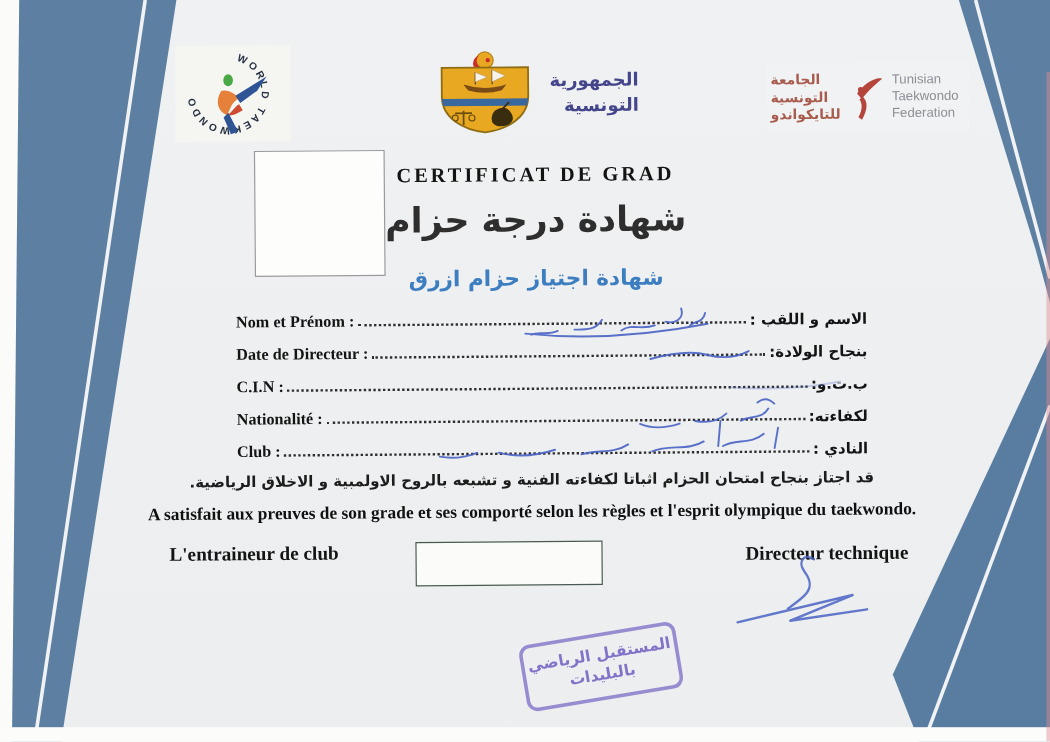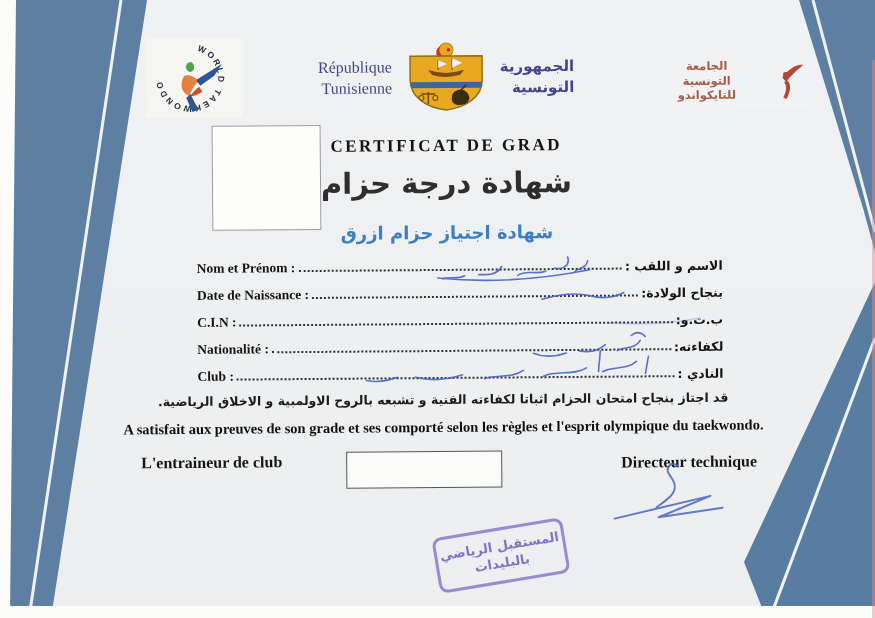--- a/index.html
+++ b/index.html
@@ -78,10 +78,6 @@
     </div>
 
     <div class="gov">
-      <div class="gov-fr">
-        <div>République</div>
-        <div>Tunisienne</div>
-      </div>
       <svg width="88" height="72" viewBox="0 0 88 72">
         <defs>
             <clipPath id="shieldclip">

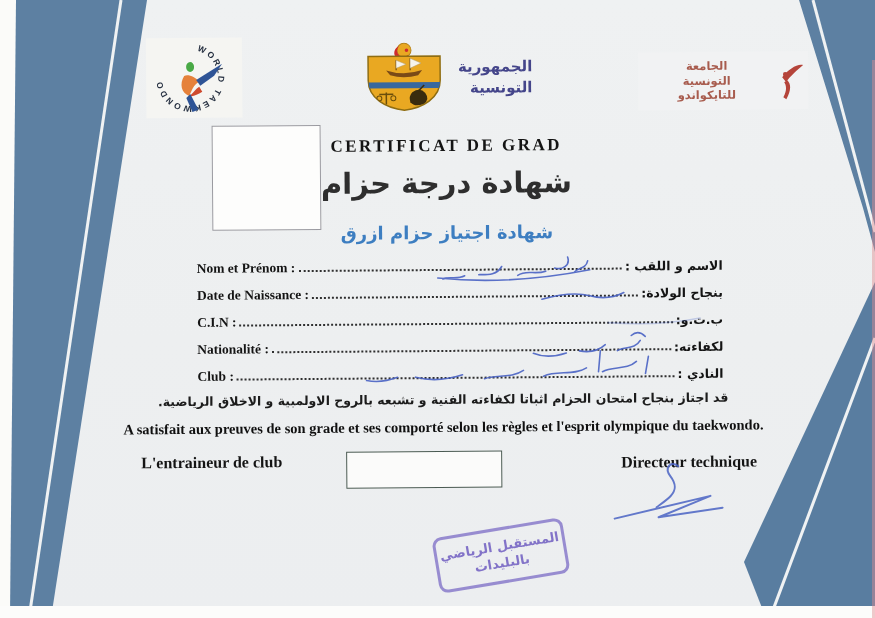--- a/index.html
+++ b/index.html
@@ -14,7 +14,7 @@
   .gov-fr{text-align:right;font-family:"Liberation Serif",serif;font-size:16px;color:#44458a;line-height:1.3;}
   .gov-ar{text-align:right;font-family:"DejaVu Sans",sans-serif;font-weight:bold;font-size:15px;color:#44458a;line-height:1.4;}
   .fed{position:absolute;left:640px;top:54px;width:170px;height:58px;background:#f1f2f3;display:flex;align-items:center;gap:7px;padding:2px 4px;box-sizing:border-box;}
-  .fed-ar{flex:1;text-align:center;color:#a85c4e;font-family:"DejaVu Sans",sans-serif;font-weight:bold;font-size:11.5px;line-height:1.25;}
+  .fed-ar{flex:1;text-align:left;color:#a85c4e;font-family:"DejaVu Sans",sans-serif;font-weight:bold;font-size:11.5px;line-height:1.25;}
   .fed-en{flex:1;color:#8b9096;font-size:11px;line-height:1.3;}
   
   .photo-box{position:absolute;left:213px;top:124px;width:109px;height:105px;background:#fdfdfc;border:1px solid #9a9aa0;box-sizing:border-box;}

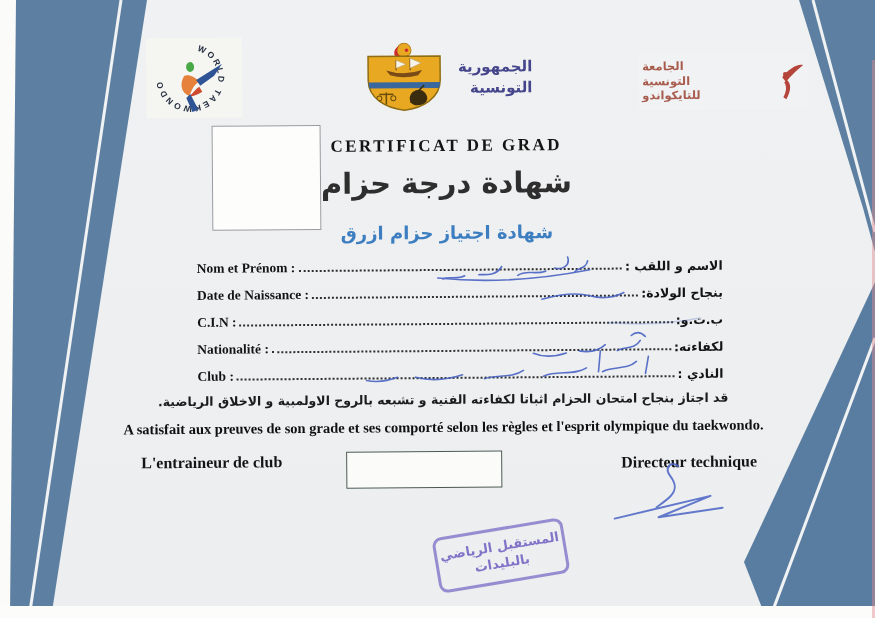--- a/index.html
+++ b/index.html
@@ -120,6 +120,11 @@
         <path d="M9,23 C13,27 13,33 8,42 L5,40 C9,33 8,28 6,25 Z" fill="#b5443a"></path>
         <circle cx="7" cy="17" r="2.2" fill="#b5443a"></circle>
       </svg>
+      <div class="fed-en">
+        <div>Tunisian</div>
+        <div>Taekwondo</div>
+        <div>Federation</div>
+      </div>
     </div>
 
     <div class="photo-box"></div>

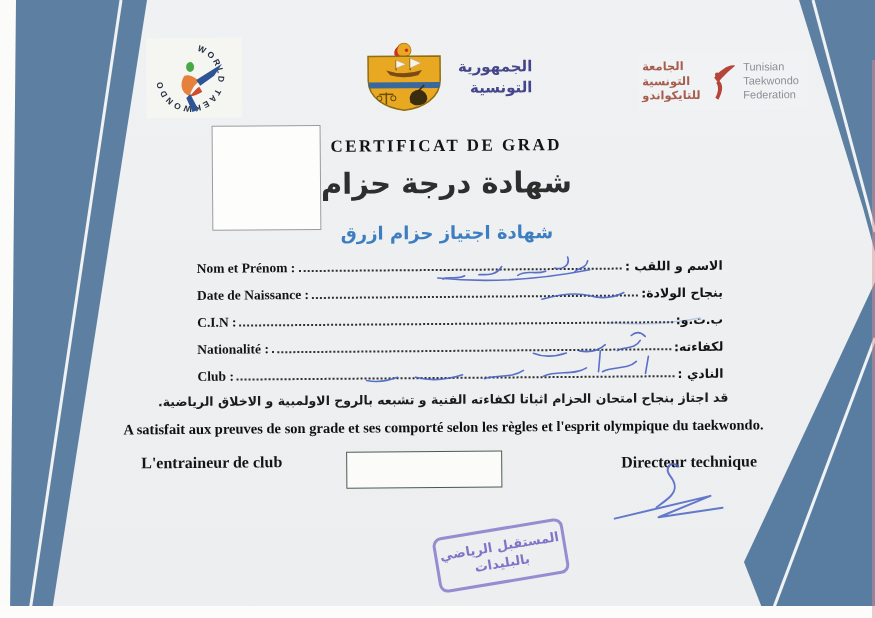--- a/index.html
+++ b/index.html
@@ -142,7 +142,7 @@
         <span class="alabel" dir="rtl">الاسم و اللقب :</span>
       </div>
       <div class="field-row">
-        <span class="flabel">Date de Naissance :</span>
+        <span class="flabel">Date de Directeur :</span>
         <span class="dots"></span>
         <span class="alabel" dir="rtl">بنجاح الولادة:</span>
       </div>

